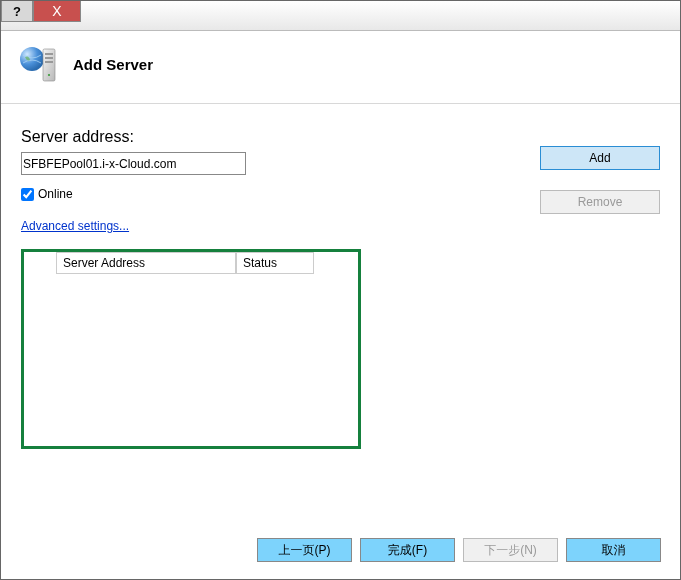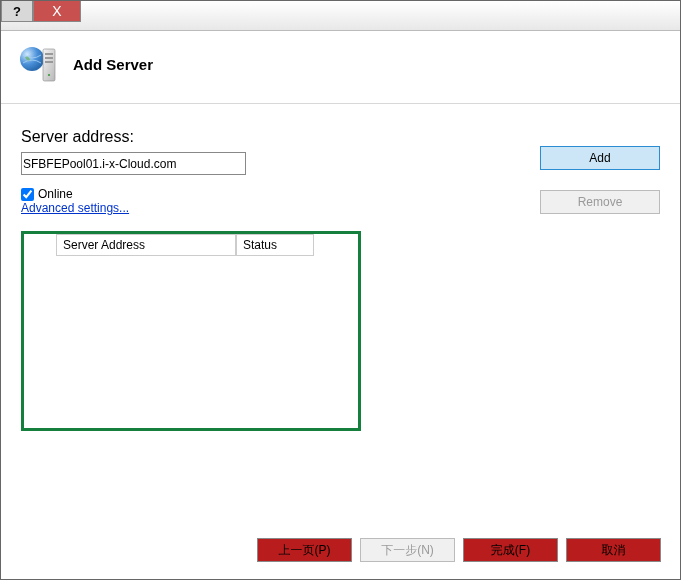--- a/index.html
+++ b/index.html
@@ -126,6 +126,7 @@
     }
     .link-adv {
       display: inline-block;
+      margin-top: 18px;
       color: #0033cc;
       text-decoration: underline;
       font-size: 12px;

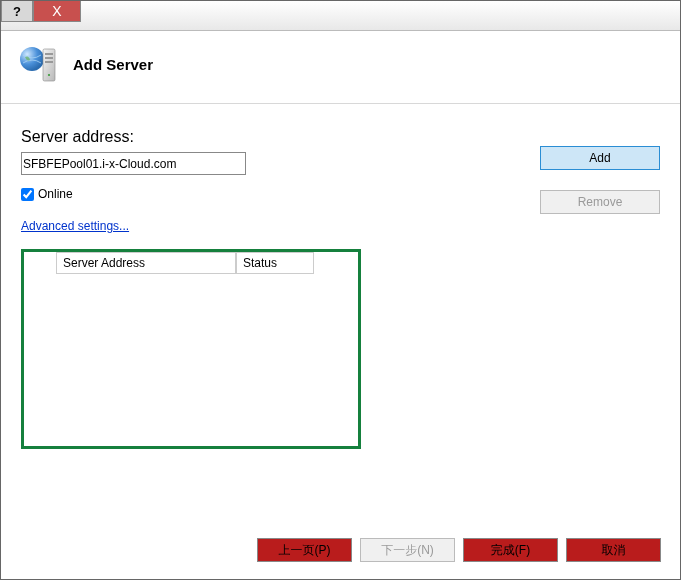--- a/index.html
+++ b/index.html
@@ -138,7 +138,7 @@
       font-size: 12px;
       font-family: inherit;
       border: 1px solid #888;
-      background: #b91c1c;
+      background: #7dd3fc;
       cursor: pointer;
     }
     .btn-add {

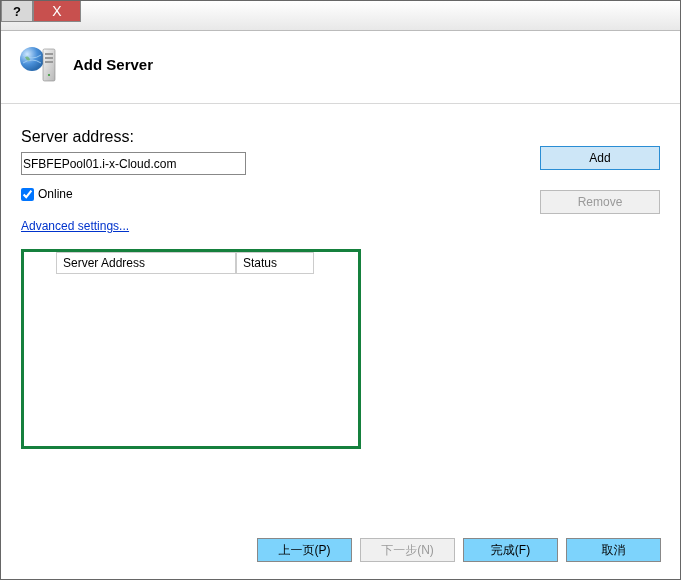--- a/index.html
+++ b/index.html
@@ -248,8 +248,8 @@
 
 <div class="footer">
   <button class="btn">上一页(P)</button>
+  <button class="btn">完成(F)</button>
   <button class="btn" disabled="">下一步(N)</button>
-  <button class="btn">完成(F)</button>
   <button class="btn">取消</button>
 </div>
 

